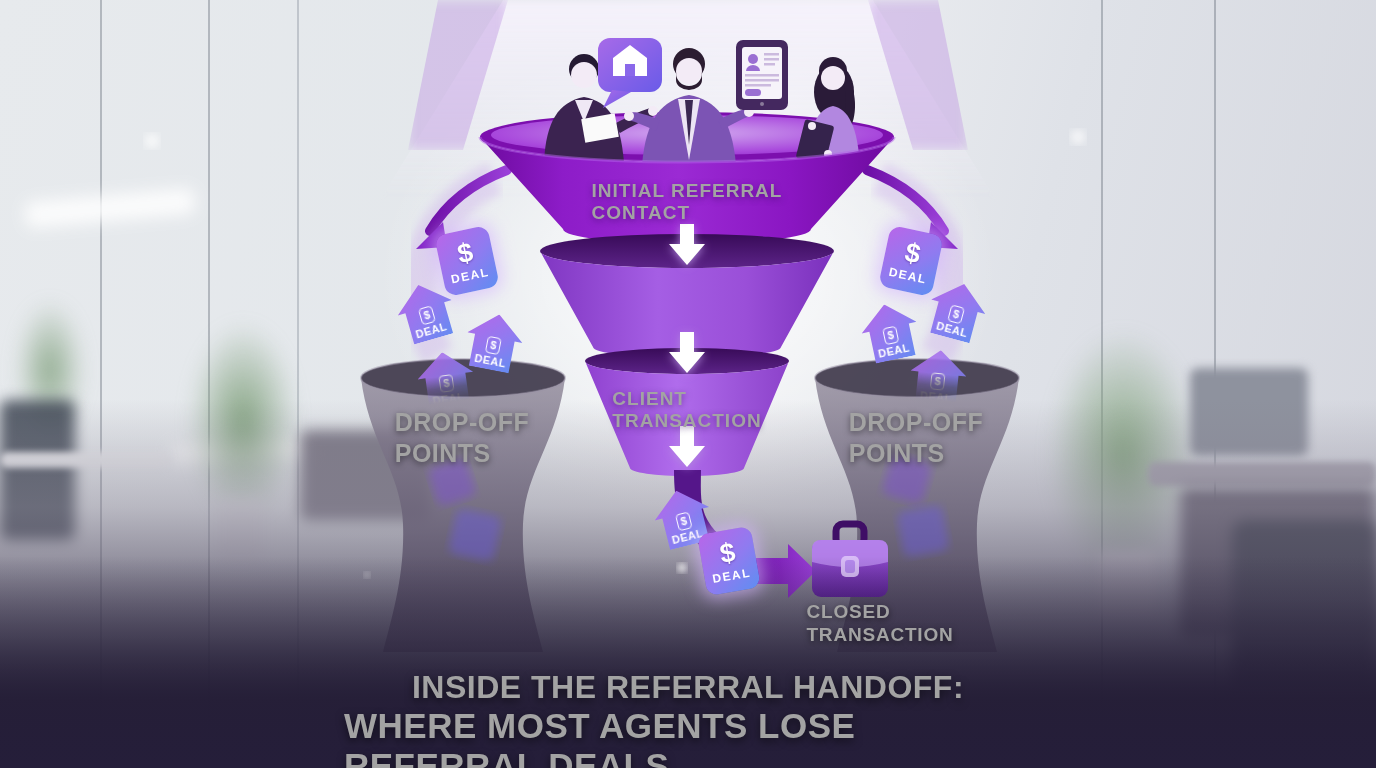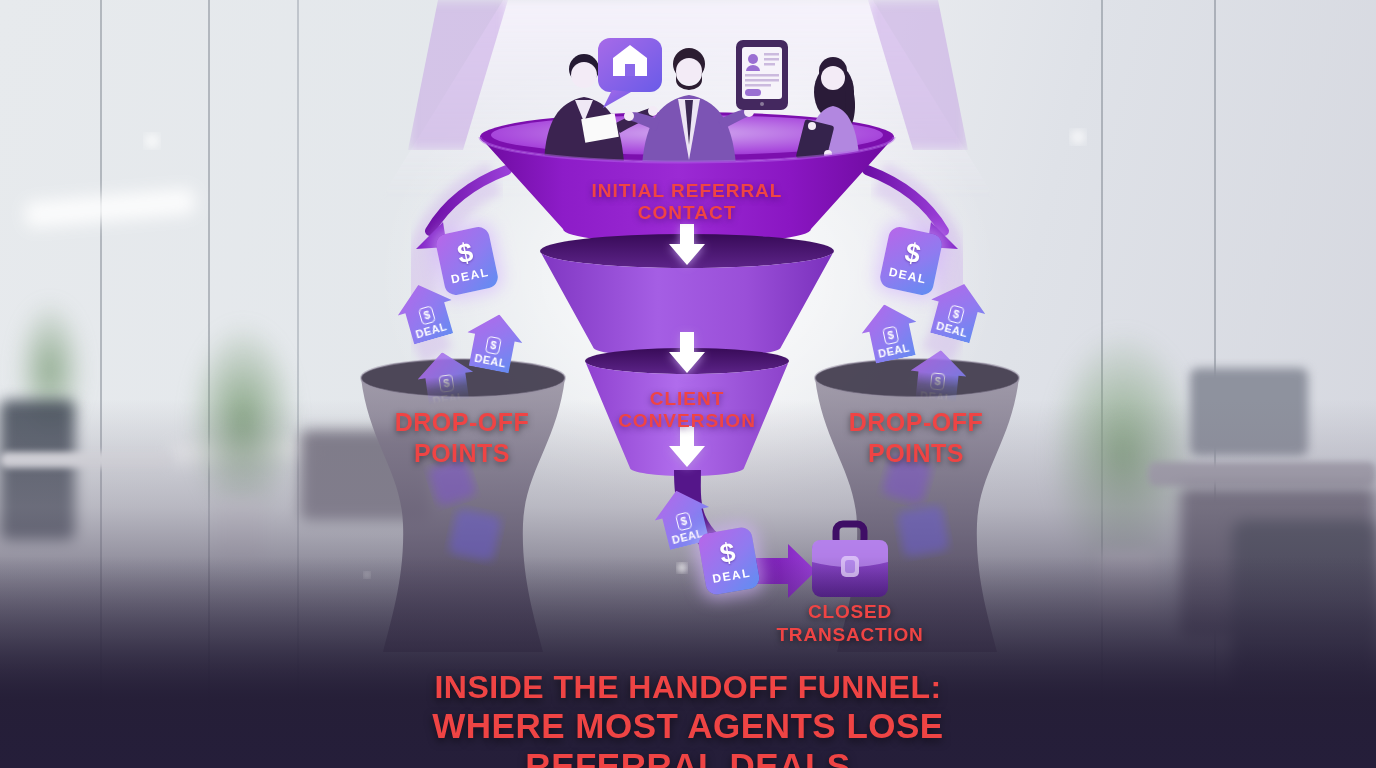--- a/index.html
+++ b/index.html
@@ -51,8 +51,8 @@
      mask-image:linear-gradient(to bottom,#000 42%,rgba(0,0,0,.35) 64%,transparent 90%);}
 
   
-  .label{position:absolute;z-index:5;transform:translate(-50%,-50%);color:#ef4444;font-weight:800;
-         text-align:center;white-space:pre-line;}
+  .label{position:absolute;z-index:5;transform:translate(-50%,-50%);color:#a3a3a3;font-weight:800;
+         white-space:pre-line;}
   .stage-label{font-size:19px;line-height:1.18;letter-spacing:1px;
          text-shadow:0 2px 6px rgba(50,0,90,.55);}
   .bucket-label{font-size:25px;line-height:1.22;letter-spacing:.5px;

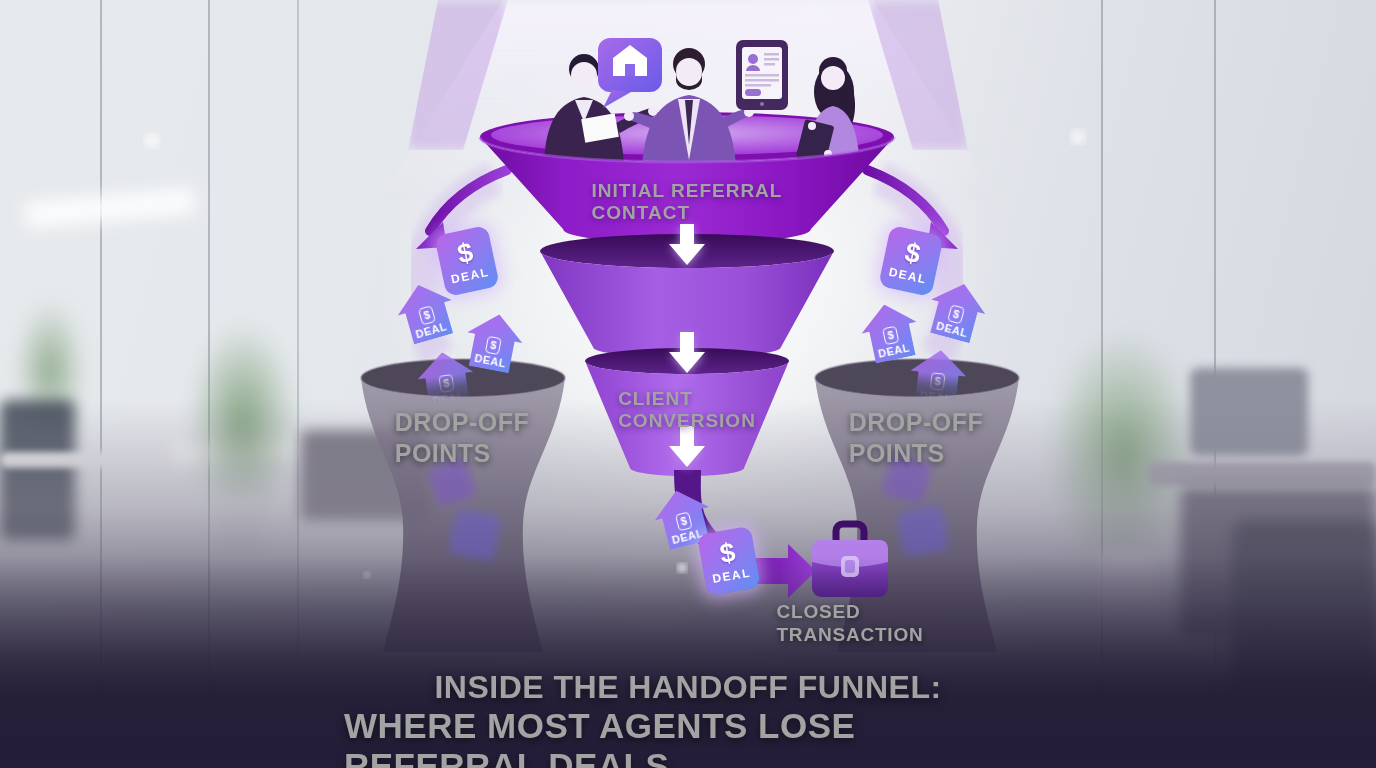--- a/index.html
+++ b/index.html
@@ -331,7 +331,7 @@
   <div class="label stage-label" style="left:687px;top:202px;">INITIAL REFERRAL
 CONTACT</div>
   <div class="label stage-label" style="left:687px;top:410px;">CLIENT
-CONVERSION</div>
+TRANSACTION</div>
 
   <div class="label bucket-label" style="left:462px;top:437px;">DROP-OFF
 POINTS</div>

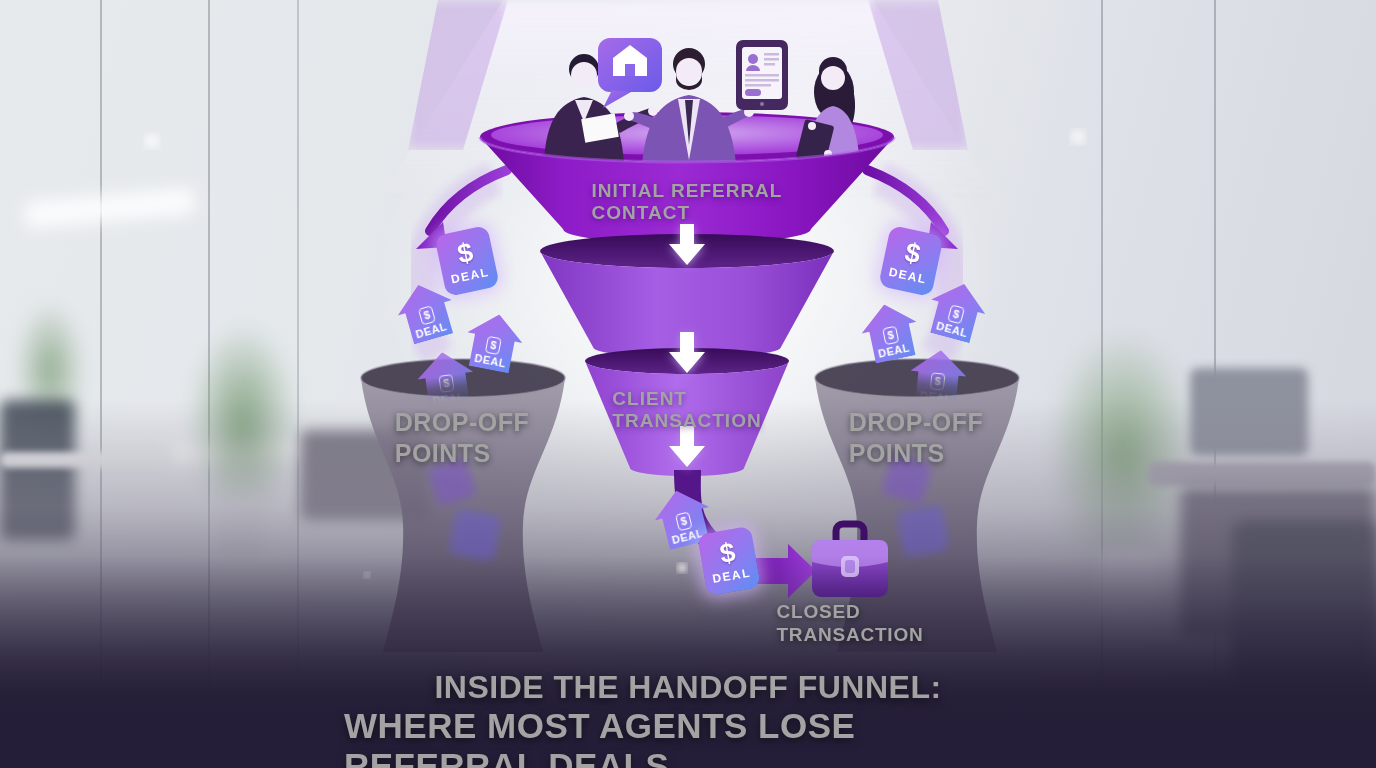--- a/index.html
+++ b/index.html
@@ -338,7 +338,7 @@
   <div class="label bucket-label" style="left:916px;top:437px;">DROP-OFF
 POINTS</div>
 
-  <div class="label closed-label" style="left:850px;top:624px;">CLOSED
+  <div class="label closed-label" style="left:880px;top:624px;">CLOSED
 TRANSACTION</div>
 
   <div class="label title-line title-1" style="left:688px;top:687px;">INSIDE THE HANDOFF FUNNEL:</div>

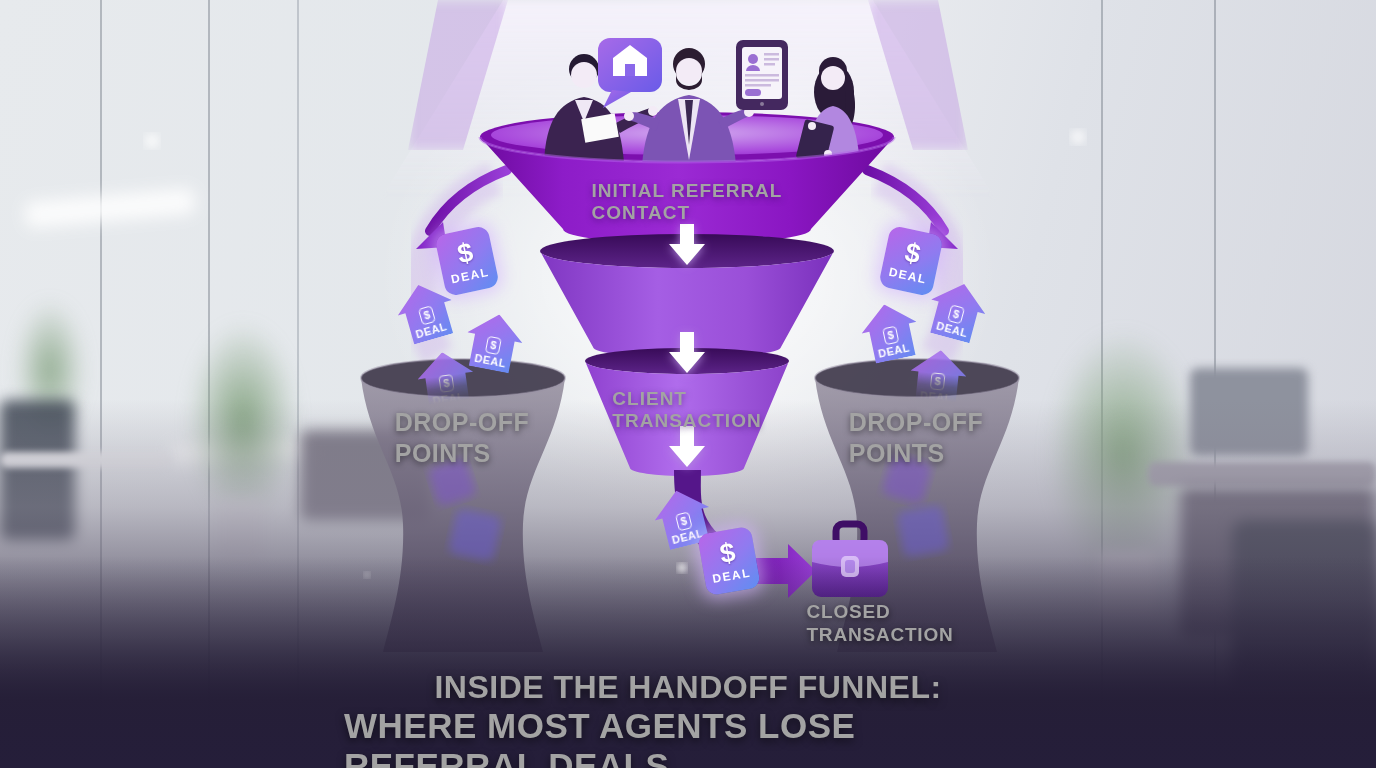--- a/index.html
+++ b/index.html
@@ -341,7 +341,7 @@
   <div class="label closed-label" style="left:880px;top:624px;">CLOSED
 TRANSACTION</div>
 
-  <div class="label title-line title-1" style="left:688px;top:687px;">INSIDE THE HANDOFF FUNNEL:</div>
+  <div class="label title-line title-1" style="left:688px;top:687px;">INSIDE THE REFERRAL HANDOFF:</div>
   <div class="label title-line title-2" style="left:688px;top:728px;">WHERE MOST AGENTS LOSE REFERRAL DEALS</div>
 
 </div>

